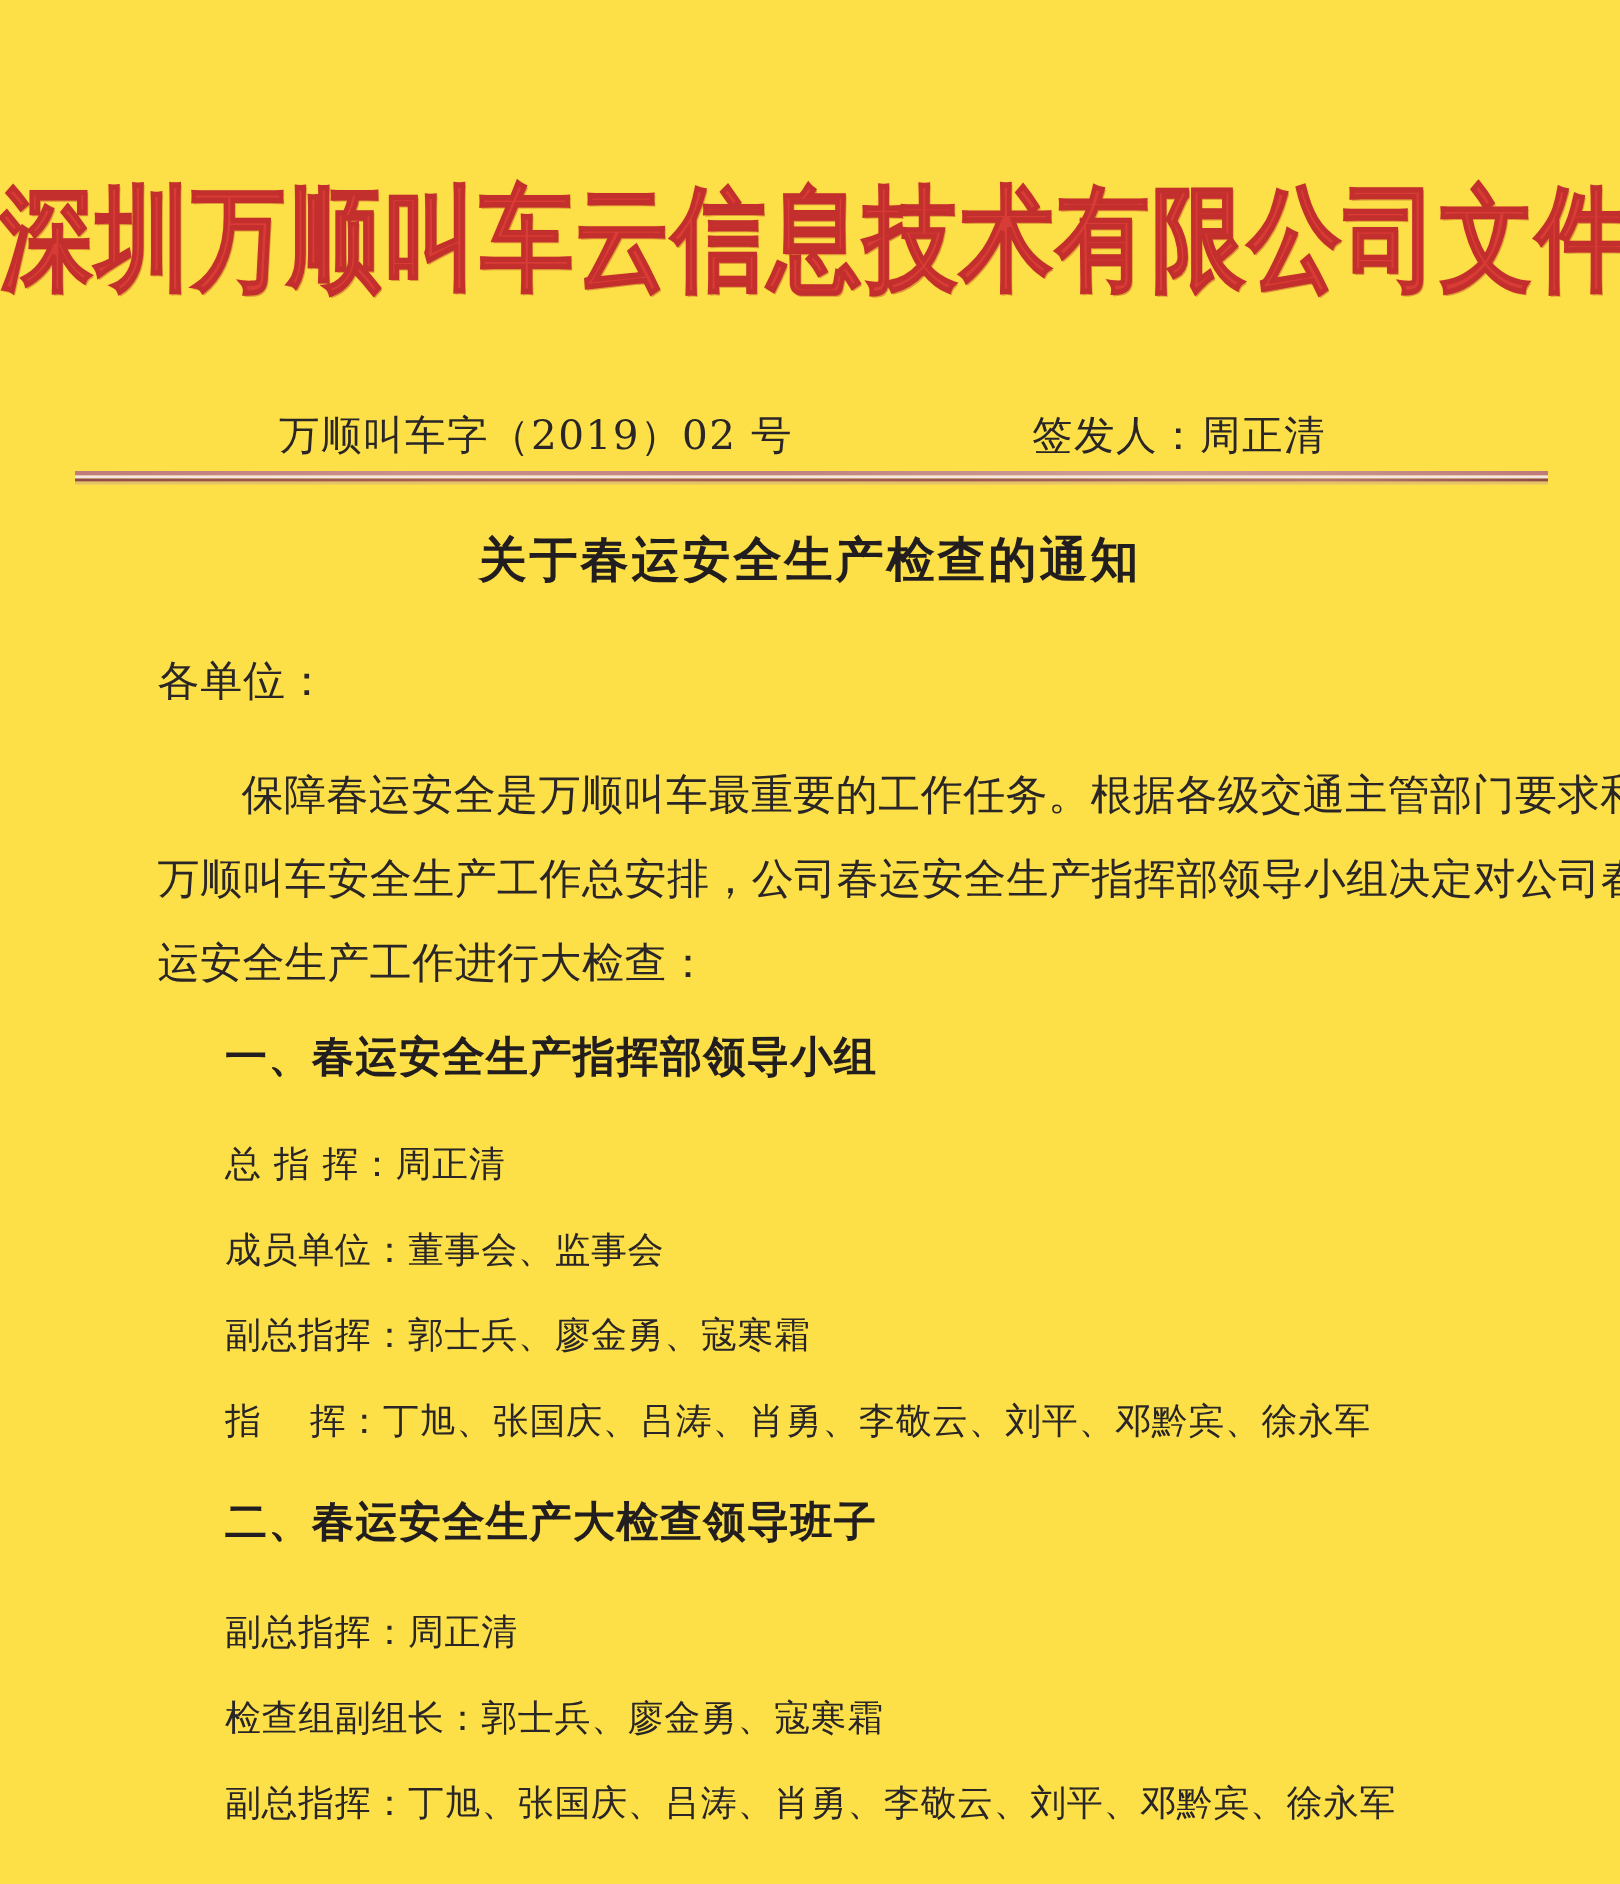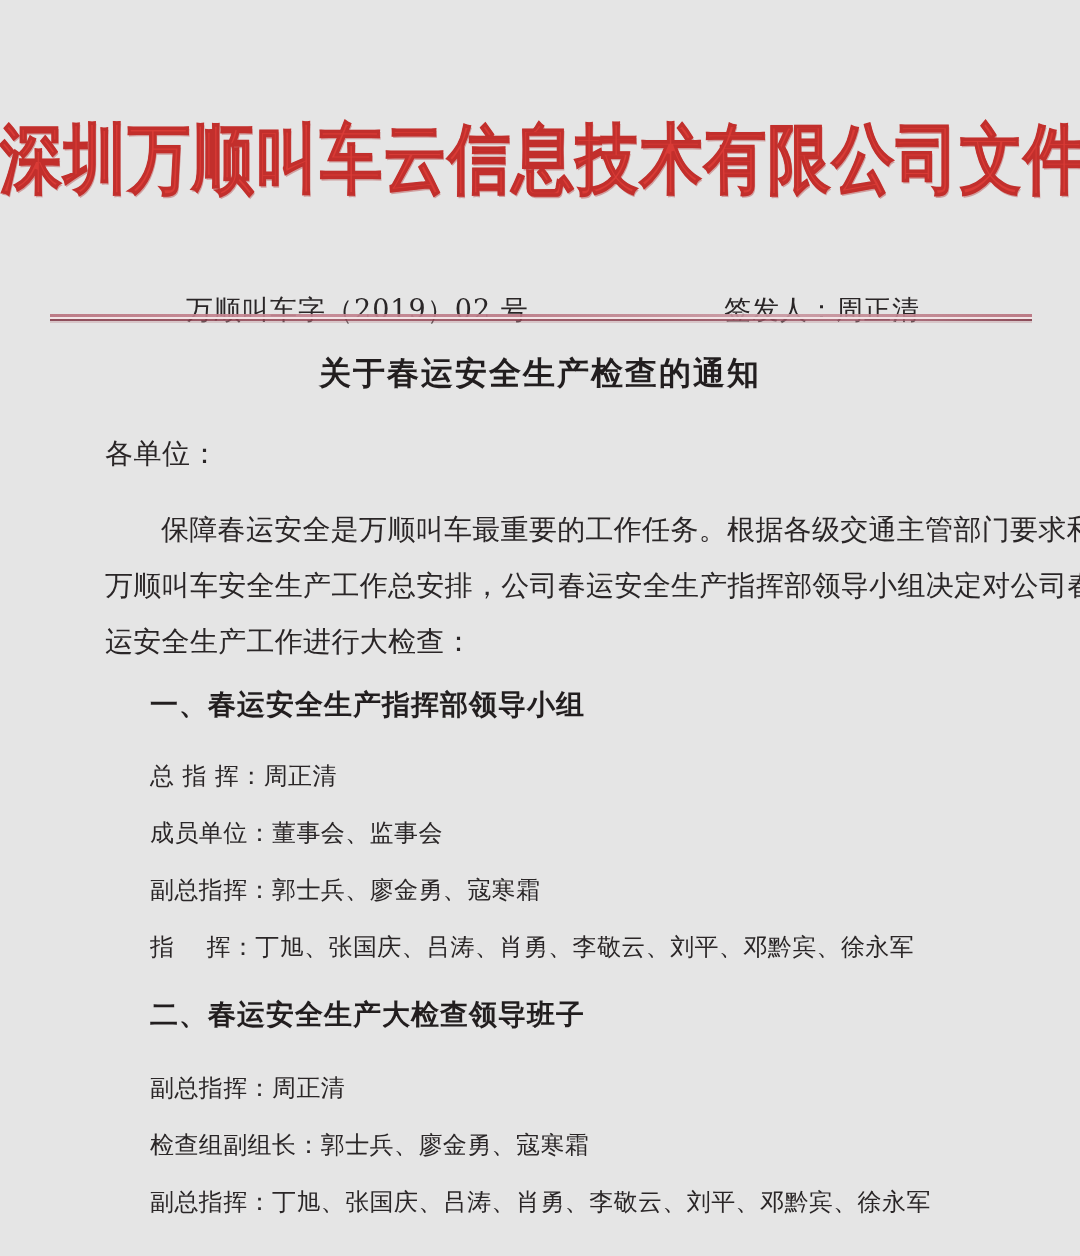--- a/index.html
+++ b/index.html
@@ -20,7 +20,7 @@
     position: relative;
     width: 1080px;
     height: 1256px;
-    background: #e5e5e5;
+    background: #fde047;
   }
 
   

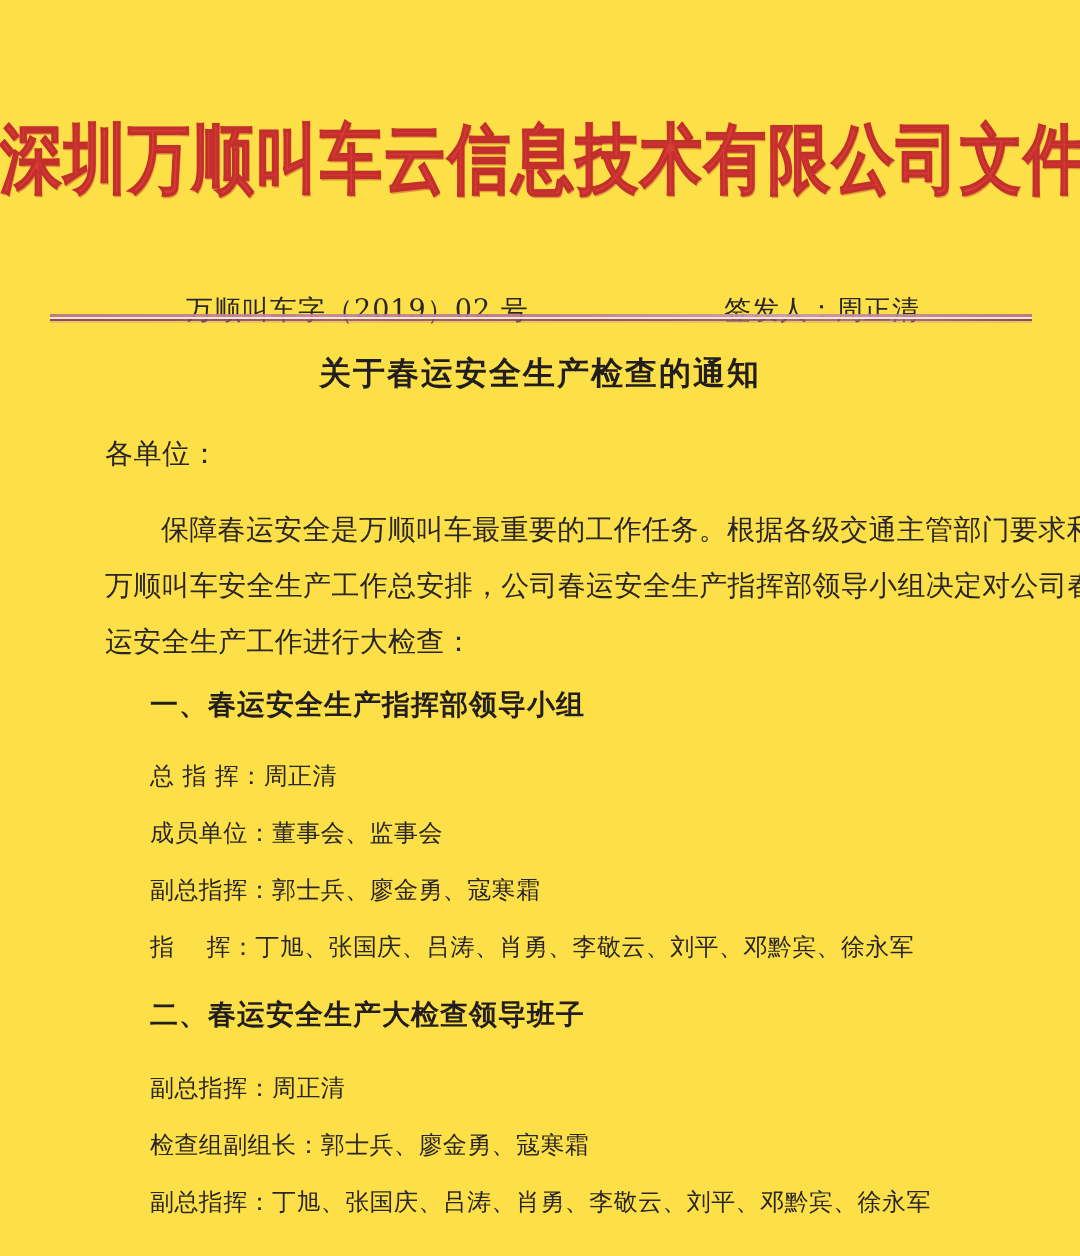--- a/index.html
+++ b/index.html
@@ -55,7 +55,6 @@
     left: 0;
     width: 936px;
     height: 40px;
-    margin-top: 20px;
   }
   .doc-number {
     position: absolute;

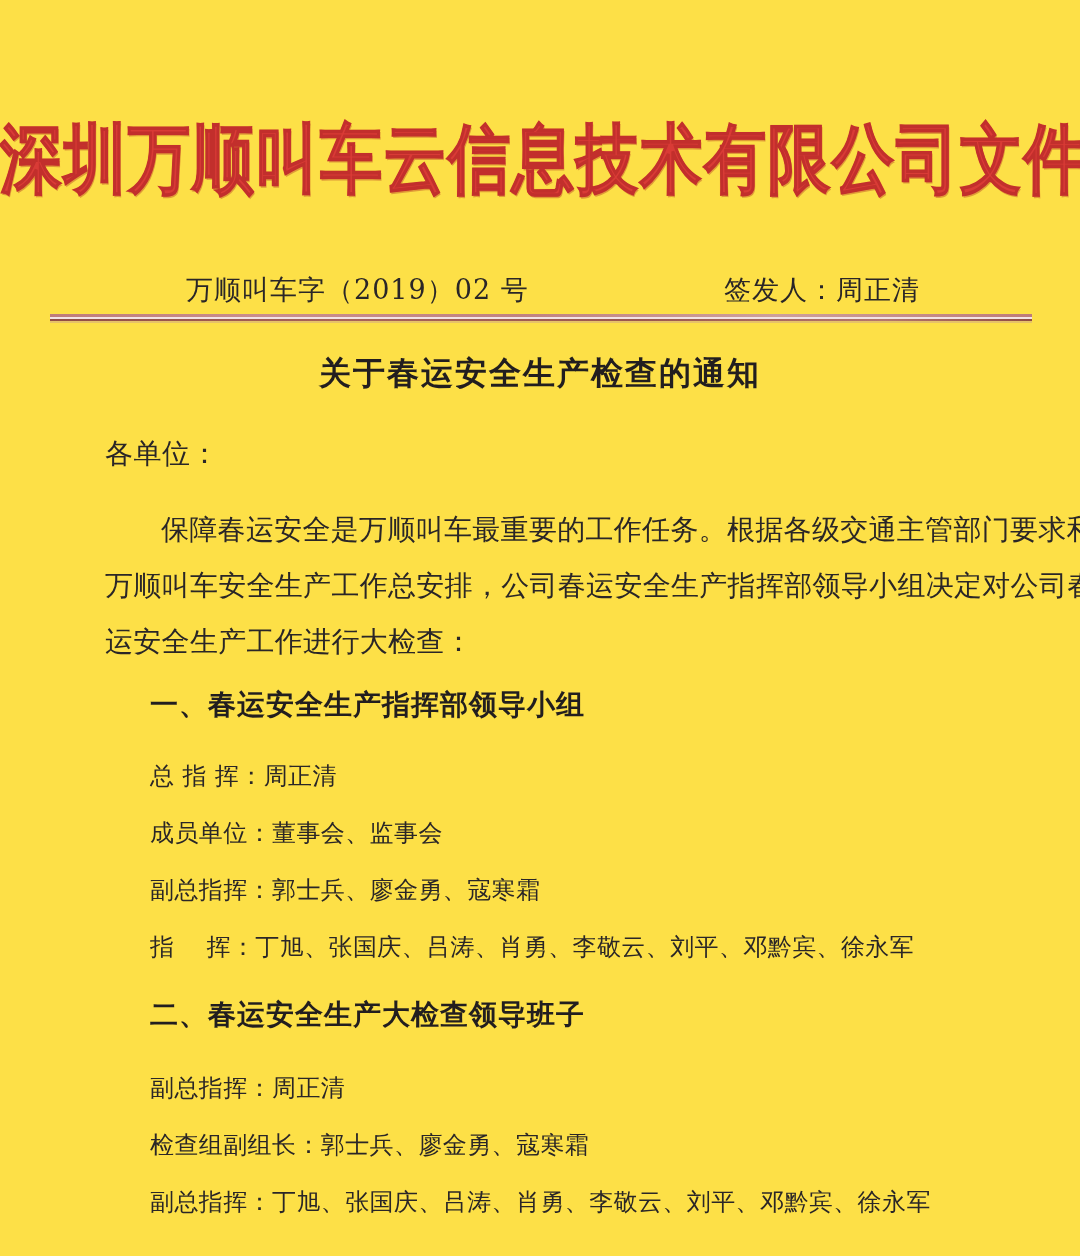--- a/index.html
+++ b/index.html
@@ -67,7 +67,7 @@
   }
   .doc-issuer {
     position: absolute;
-    left: 724px;
+    left: 688px;
     top: 0;
     font-size: 27px;
     letter-spacing: 1px;

